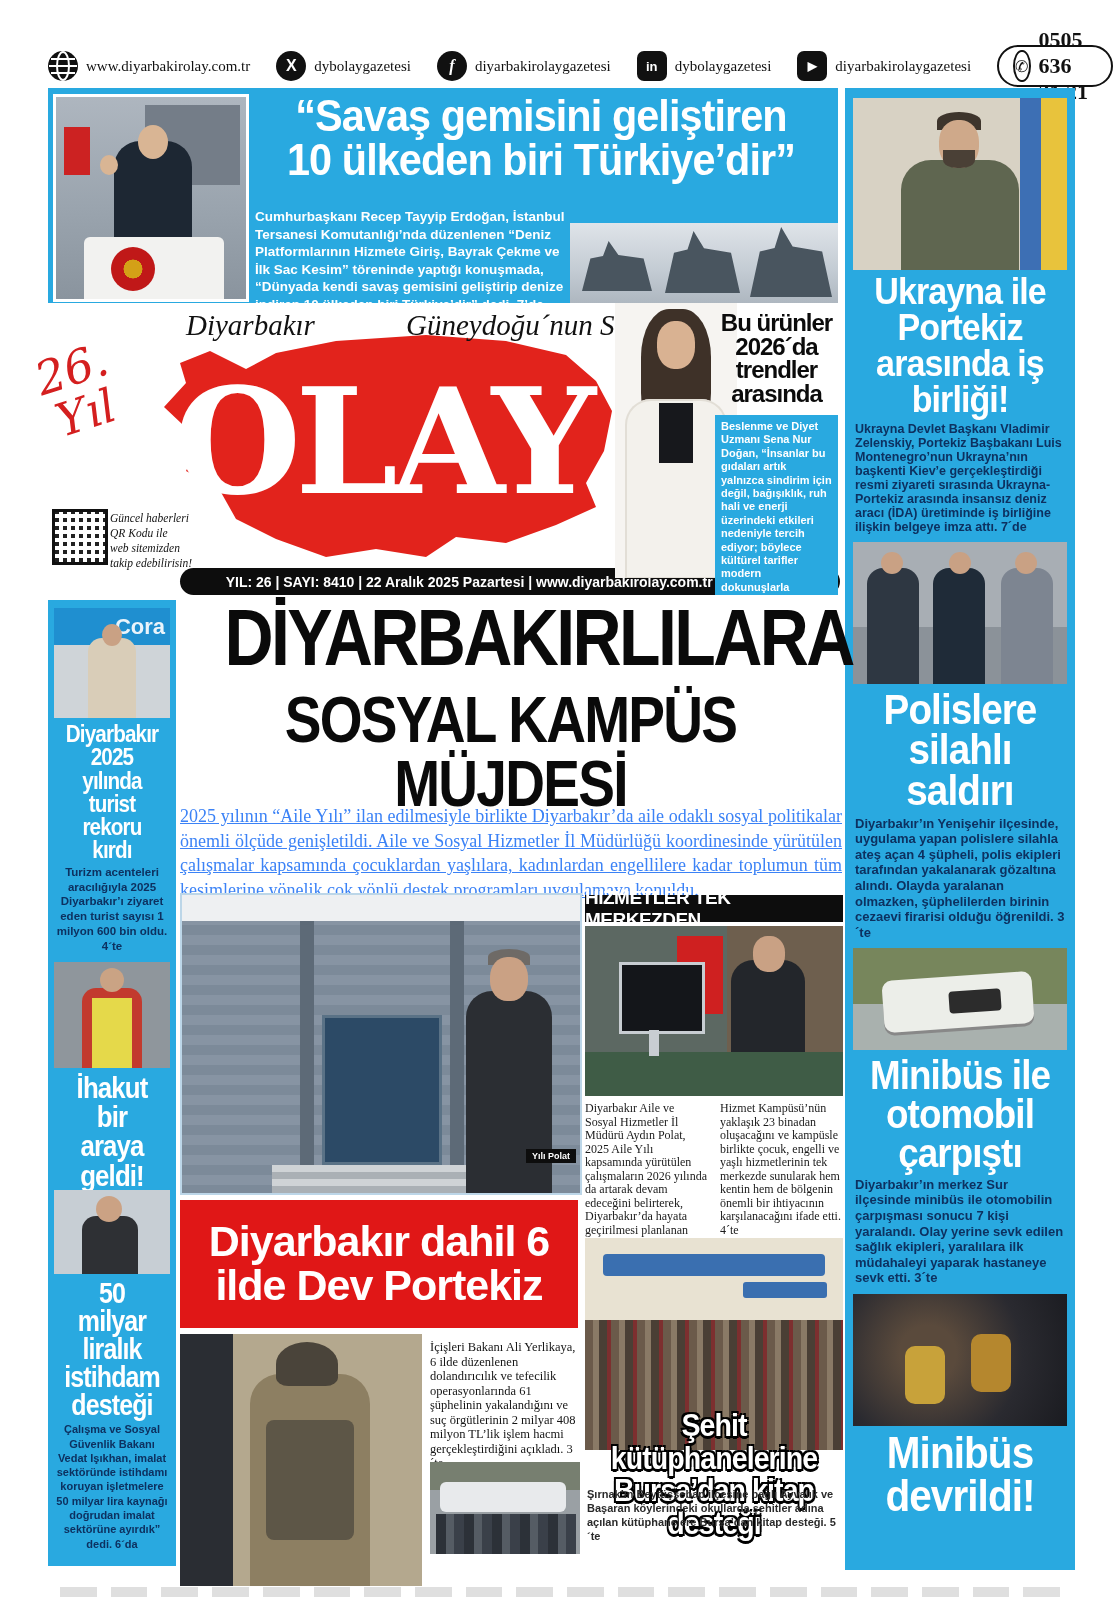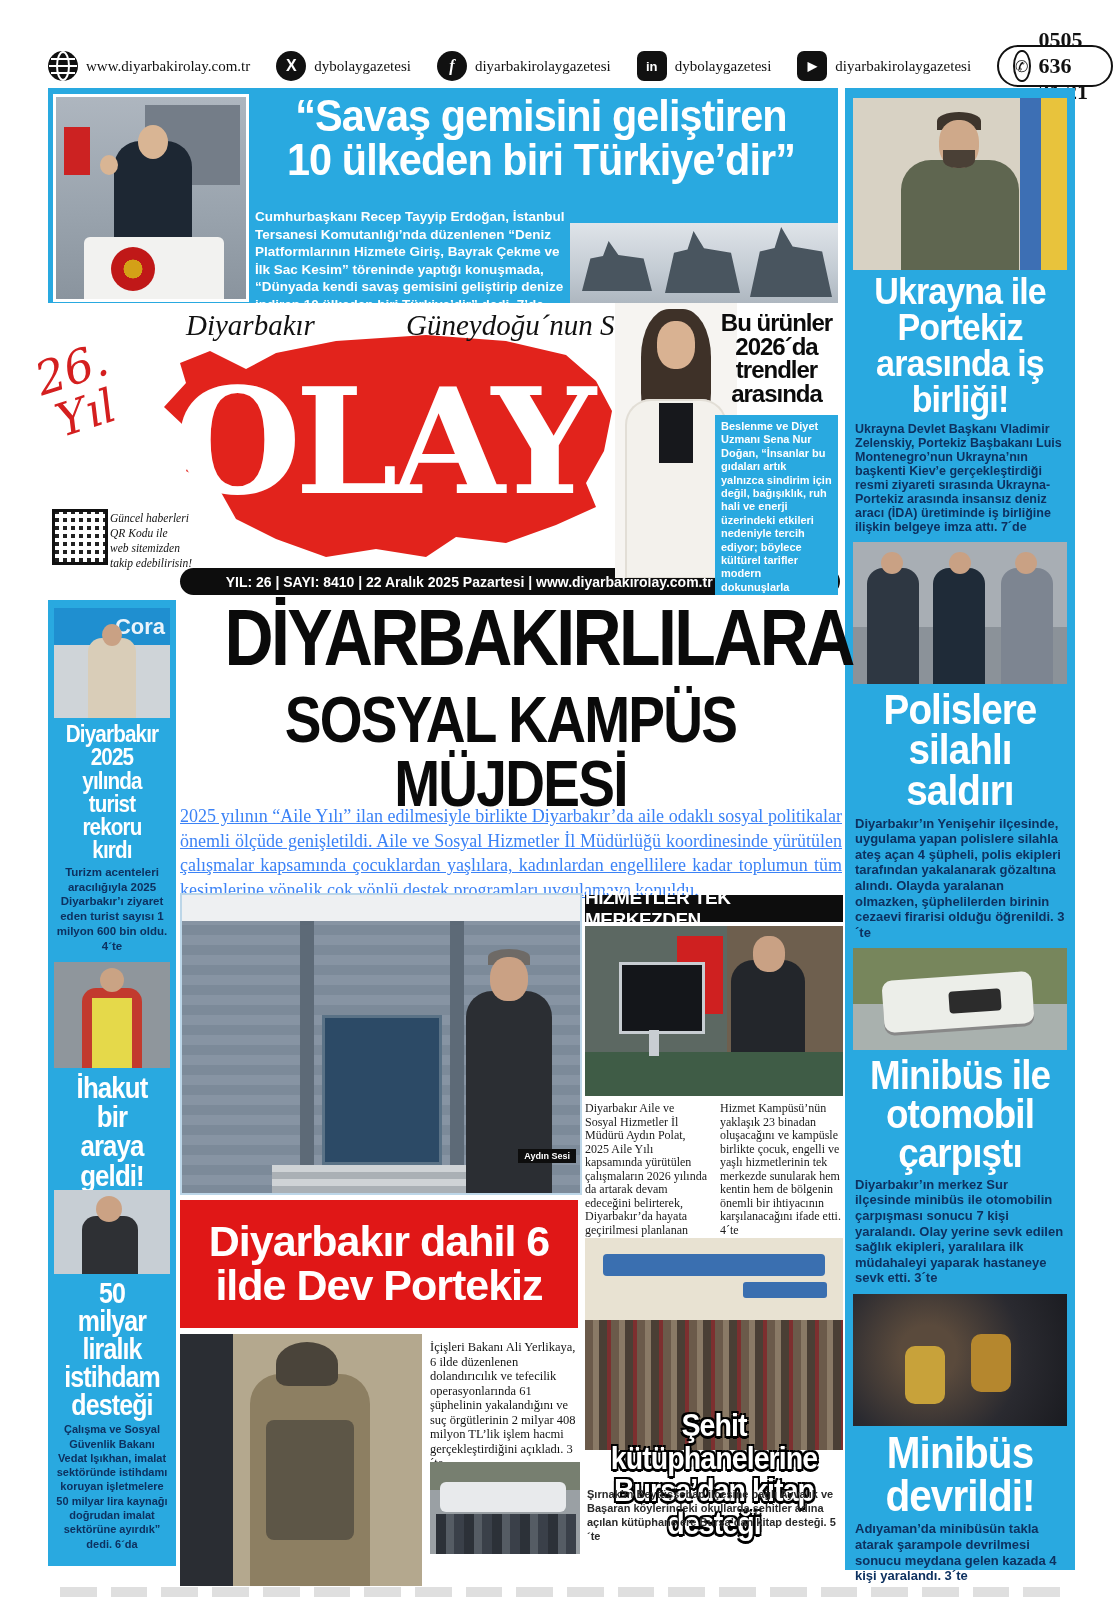--- a/index.html
+++ b/index.html
@@ -342,7 +342,7 @@
     <div class="man"></div>
       <div class="mhair"></div>
       <div class="mhd"></div>
-    <div class="cap">Aydın Sesi</div>
+    <div class="cap">Yılı Polat</div>
   </div>
 
   <div class="svcbar">HİZMETLER TEK MERKEZDEN</div>

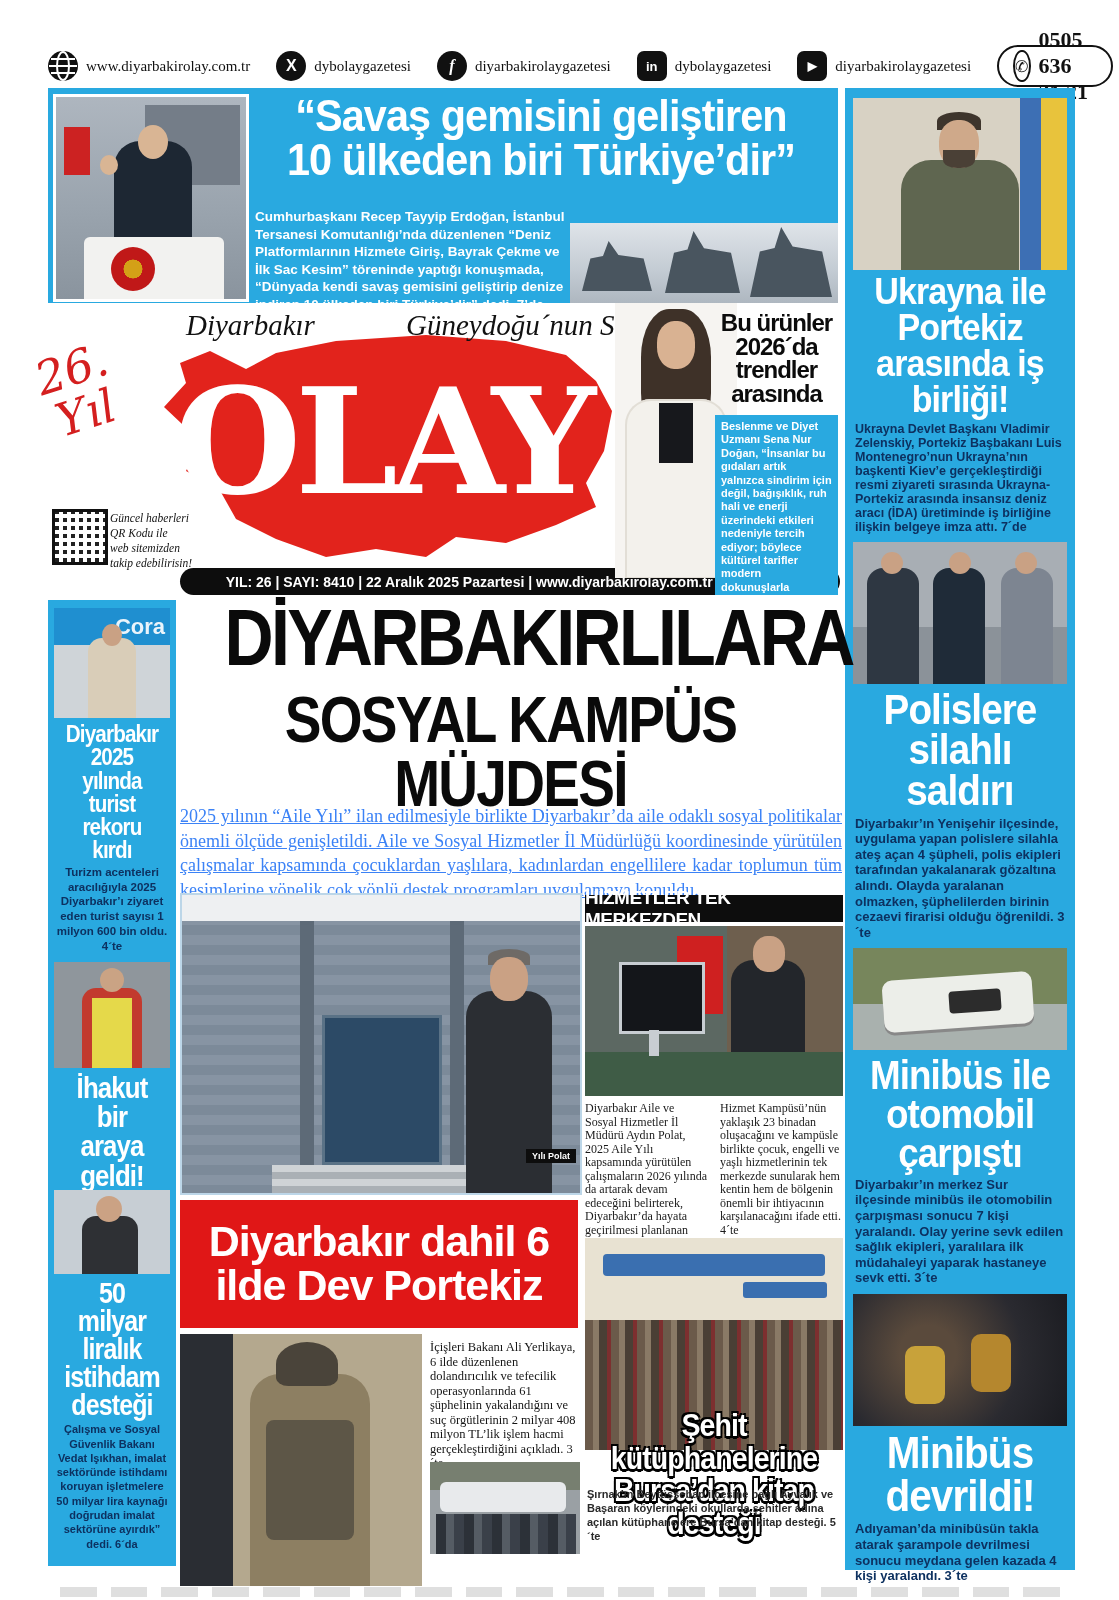--- a/index.html
+++ b/index.html
@@ -268,7 +268,6 @@
           <div class="v2"></div>
       </div>
       <div class="whead cond92" style="font-size:44px;margin-top:6px;">Minibüs devrildi!</div>
-      <div class="bluebody rc-body" style="font-size:13px;line-height:1.2;">Adıyaman’da minibüsün takla atarak şarampole devrilmesi sonucu meydana gelen kazada 4 kişi yaralandı. 3´te</div>
     </div>
   </div>
 

